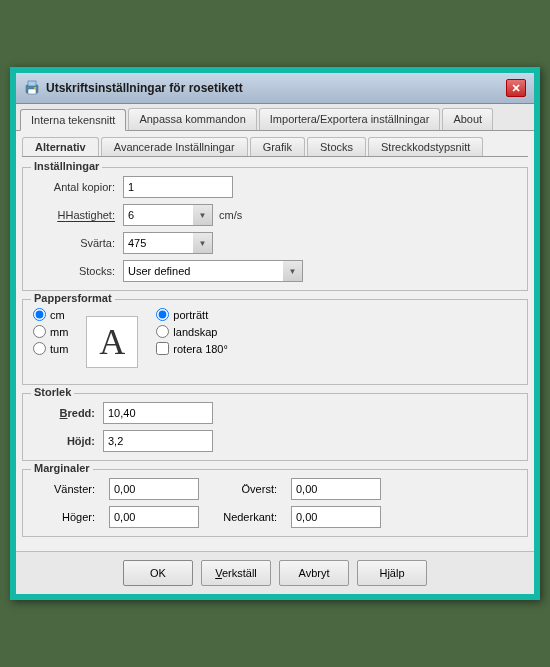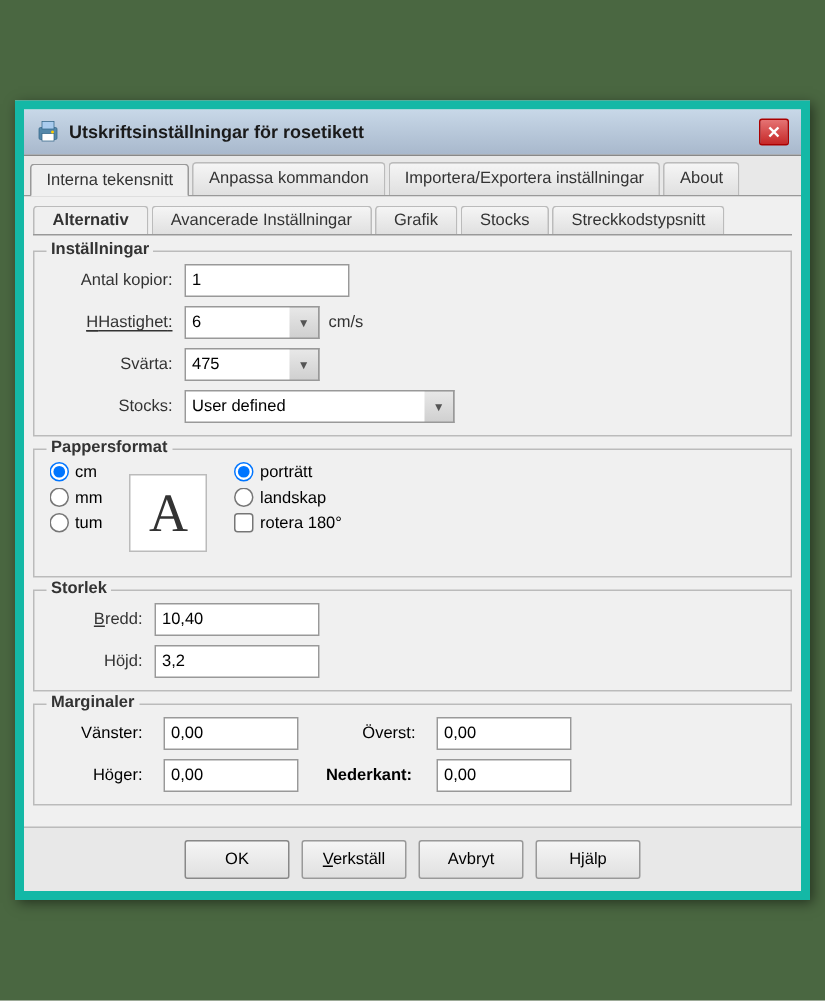--- a/index.html
+++ b/index.html
@@ -236,6 +236,7 @@
     }
     .size-section .form-label {
       width: 70px;
+      font-weight: bold;
     }
     .margin-input {
       width: 90px;

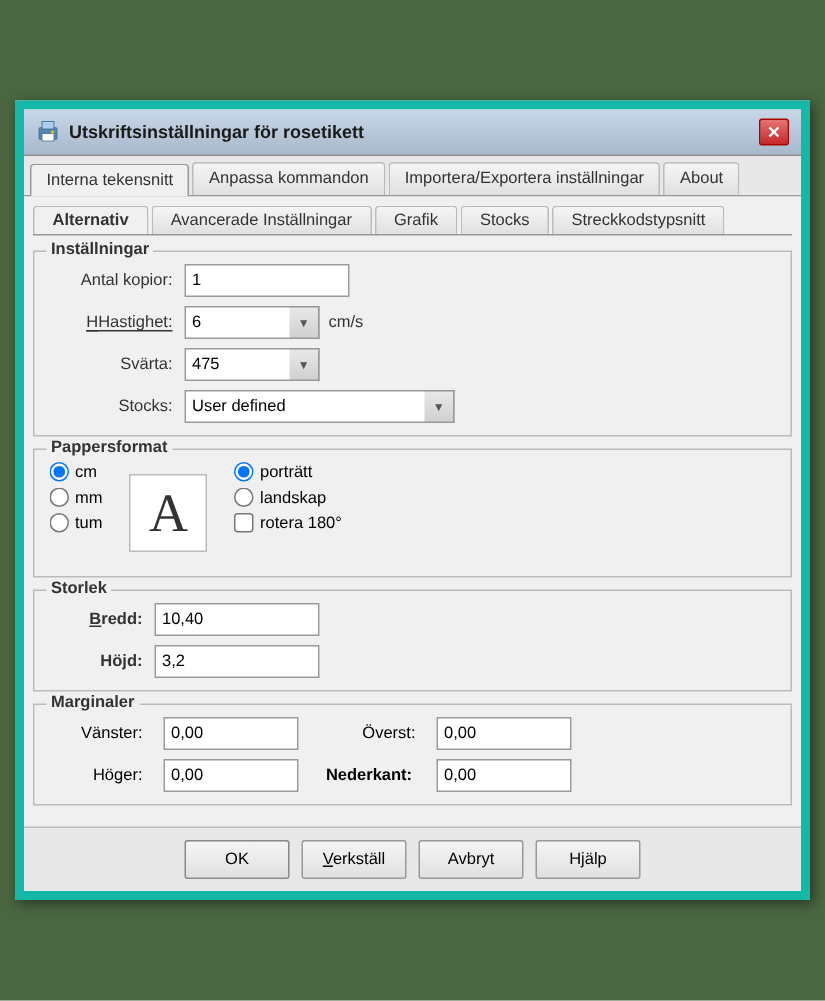--- a/index.html
+++ b/index.html
@@ -408,7 +408,7 @@
       <div style="display: grid; grid-template-columns: 70px 100px 70px 100px; gap: 6px; align-items: center;">
         <span style="text-align:right; padding-right:8px; font-size:11px;">Höger:</span>
         <input class="margin-input" type="text" value="0,00" style="">
-        <span style="text-align:center; padding-right:8px; font-size:11px;font-weight:bold;">Nederkant:</span>
+        <span style="text-align:right; padding-right:8px; font-size:11px;">Nederkant:</span>
         <input class="margin-input" type="text" value="0,00" style="">
       </div>
     </div>

